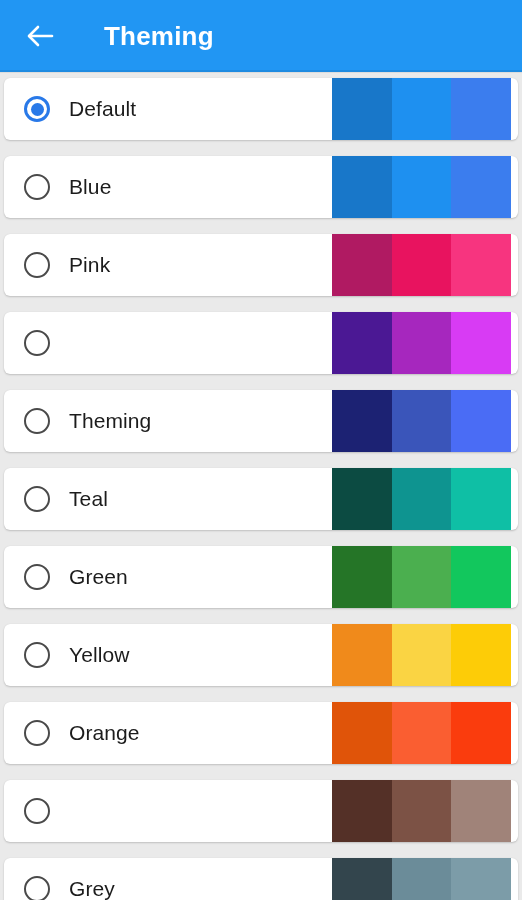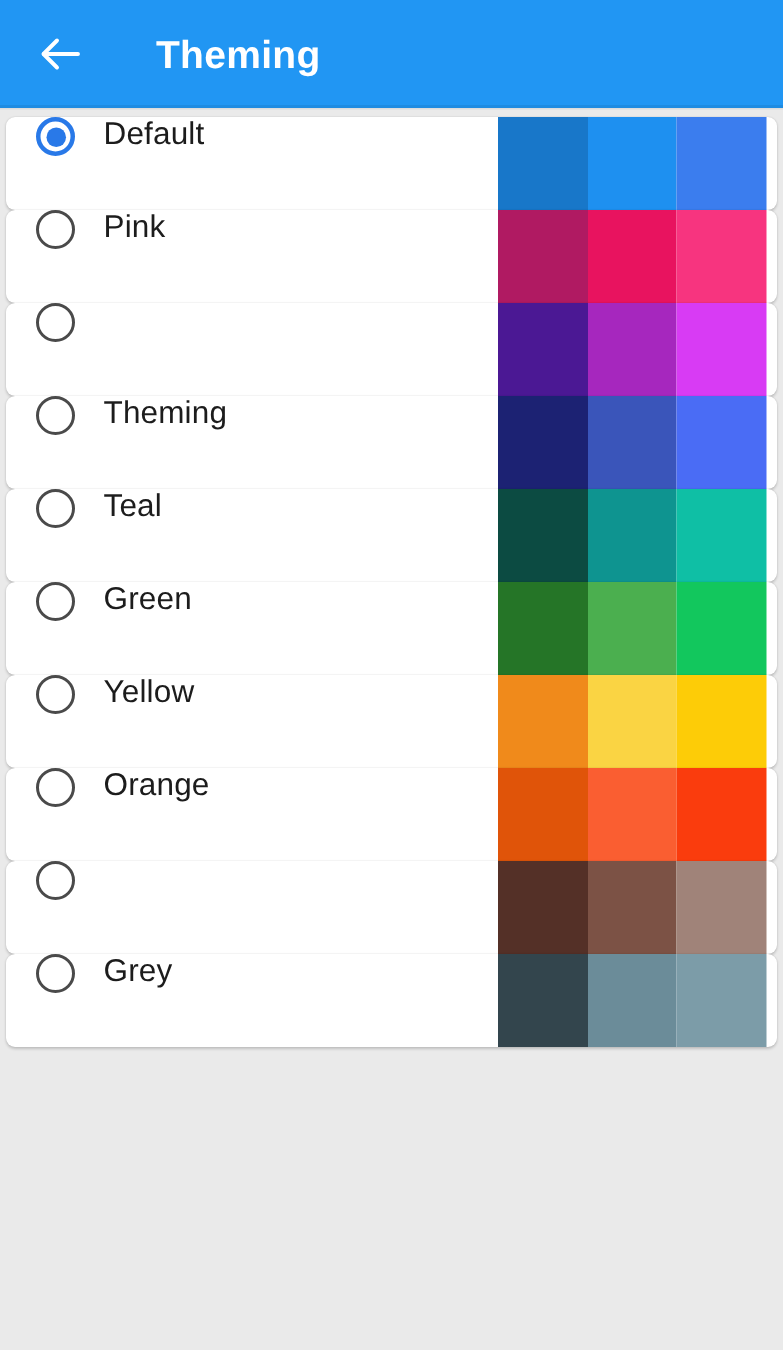--- a/index.html
+++ b/index.html
@@ -77,9 +77,9 @@
   .theme-row {
     position: relative;
     display: flex;
-    align-items: flex-start;
+    align-items: center;
     height: 62px;
-    margin-bottom: 0;
+    margin-bottom: 16px;
     background: #ffffff;
     border-radius: 6px;
     box-shadow: 0 1px 2px rgba(0,0,0,0.18), 0 0 1px rgba(0,0,0,0.10);

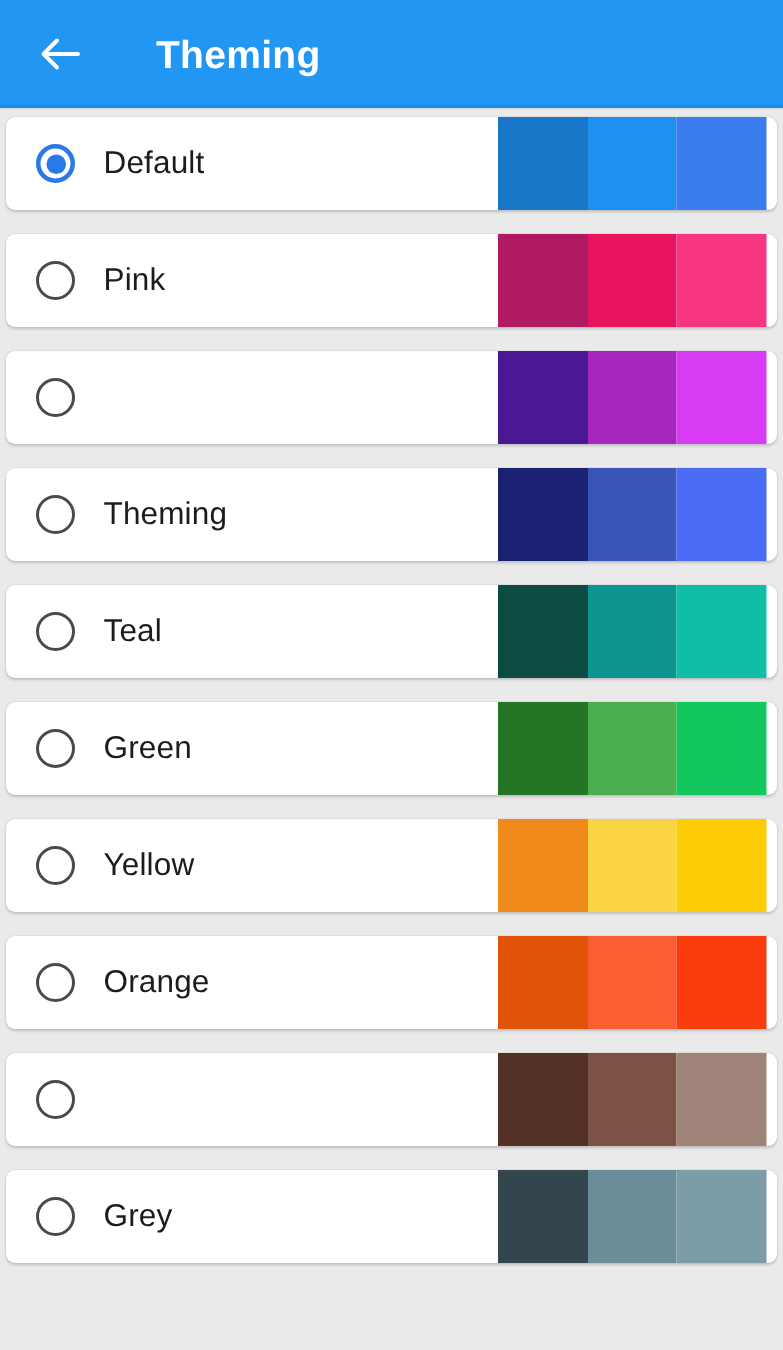--- a/index.html
+++ b/index.html
@@ -165,6 +165,15 @@
       </div>
       <div class="theme-row">
         <div class="radio"></div>
+        <div class="theme-label">Blue</div>
+        <div class="swatch">
+          <span style="background: rgb(24, 119, 201);"></span>
+          <span style="background: rgb(30, 144, 240);"></span>
+          <span style="background: rgb(59, 125, 238);"></span>
+        </div>
+      </div>
+      <div class="theme-row">
+        <div class="radio"></div>
         <div class="theme-label">Pink</div>
         <div class="swatch">
           <span style="background: rgb(176, 26, 98);"></span>

